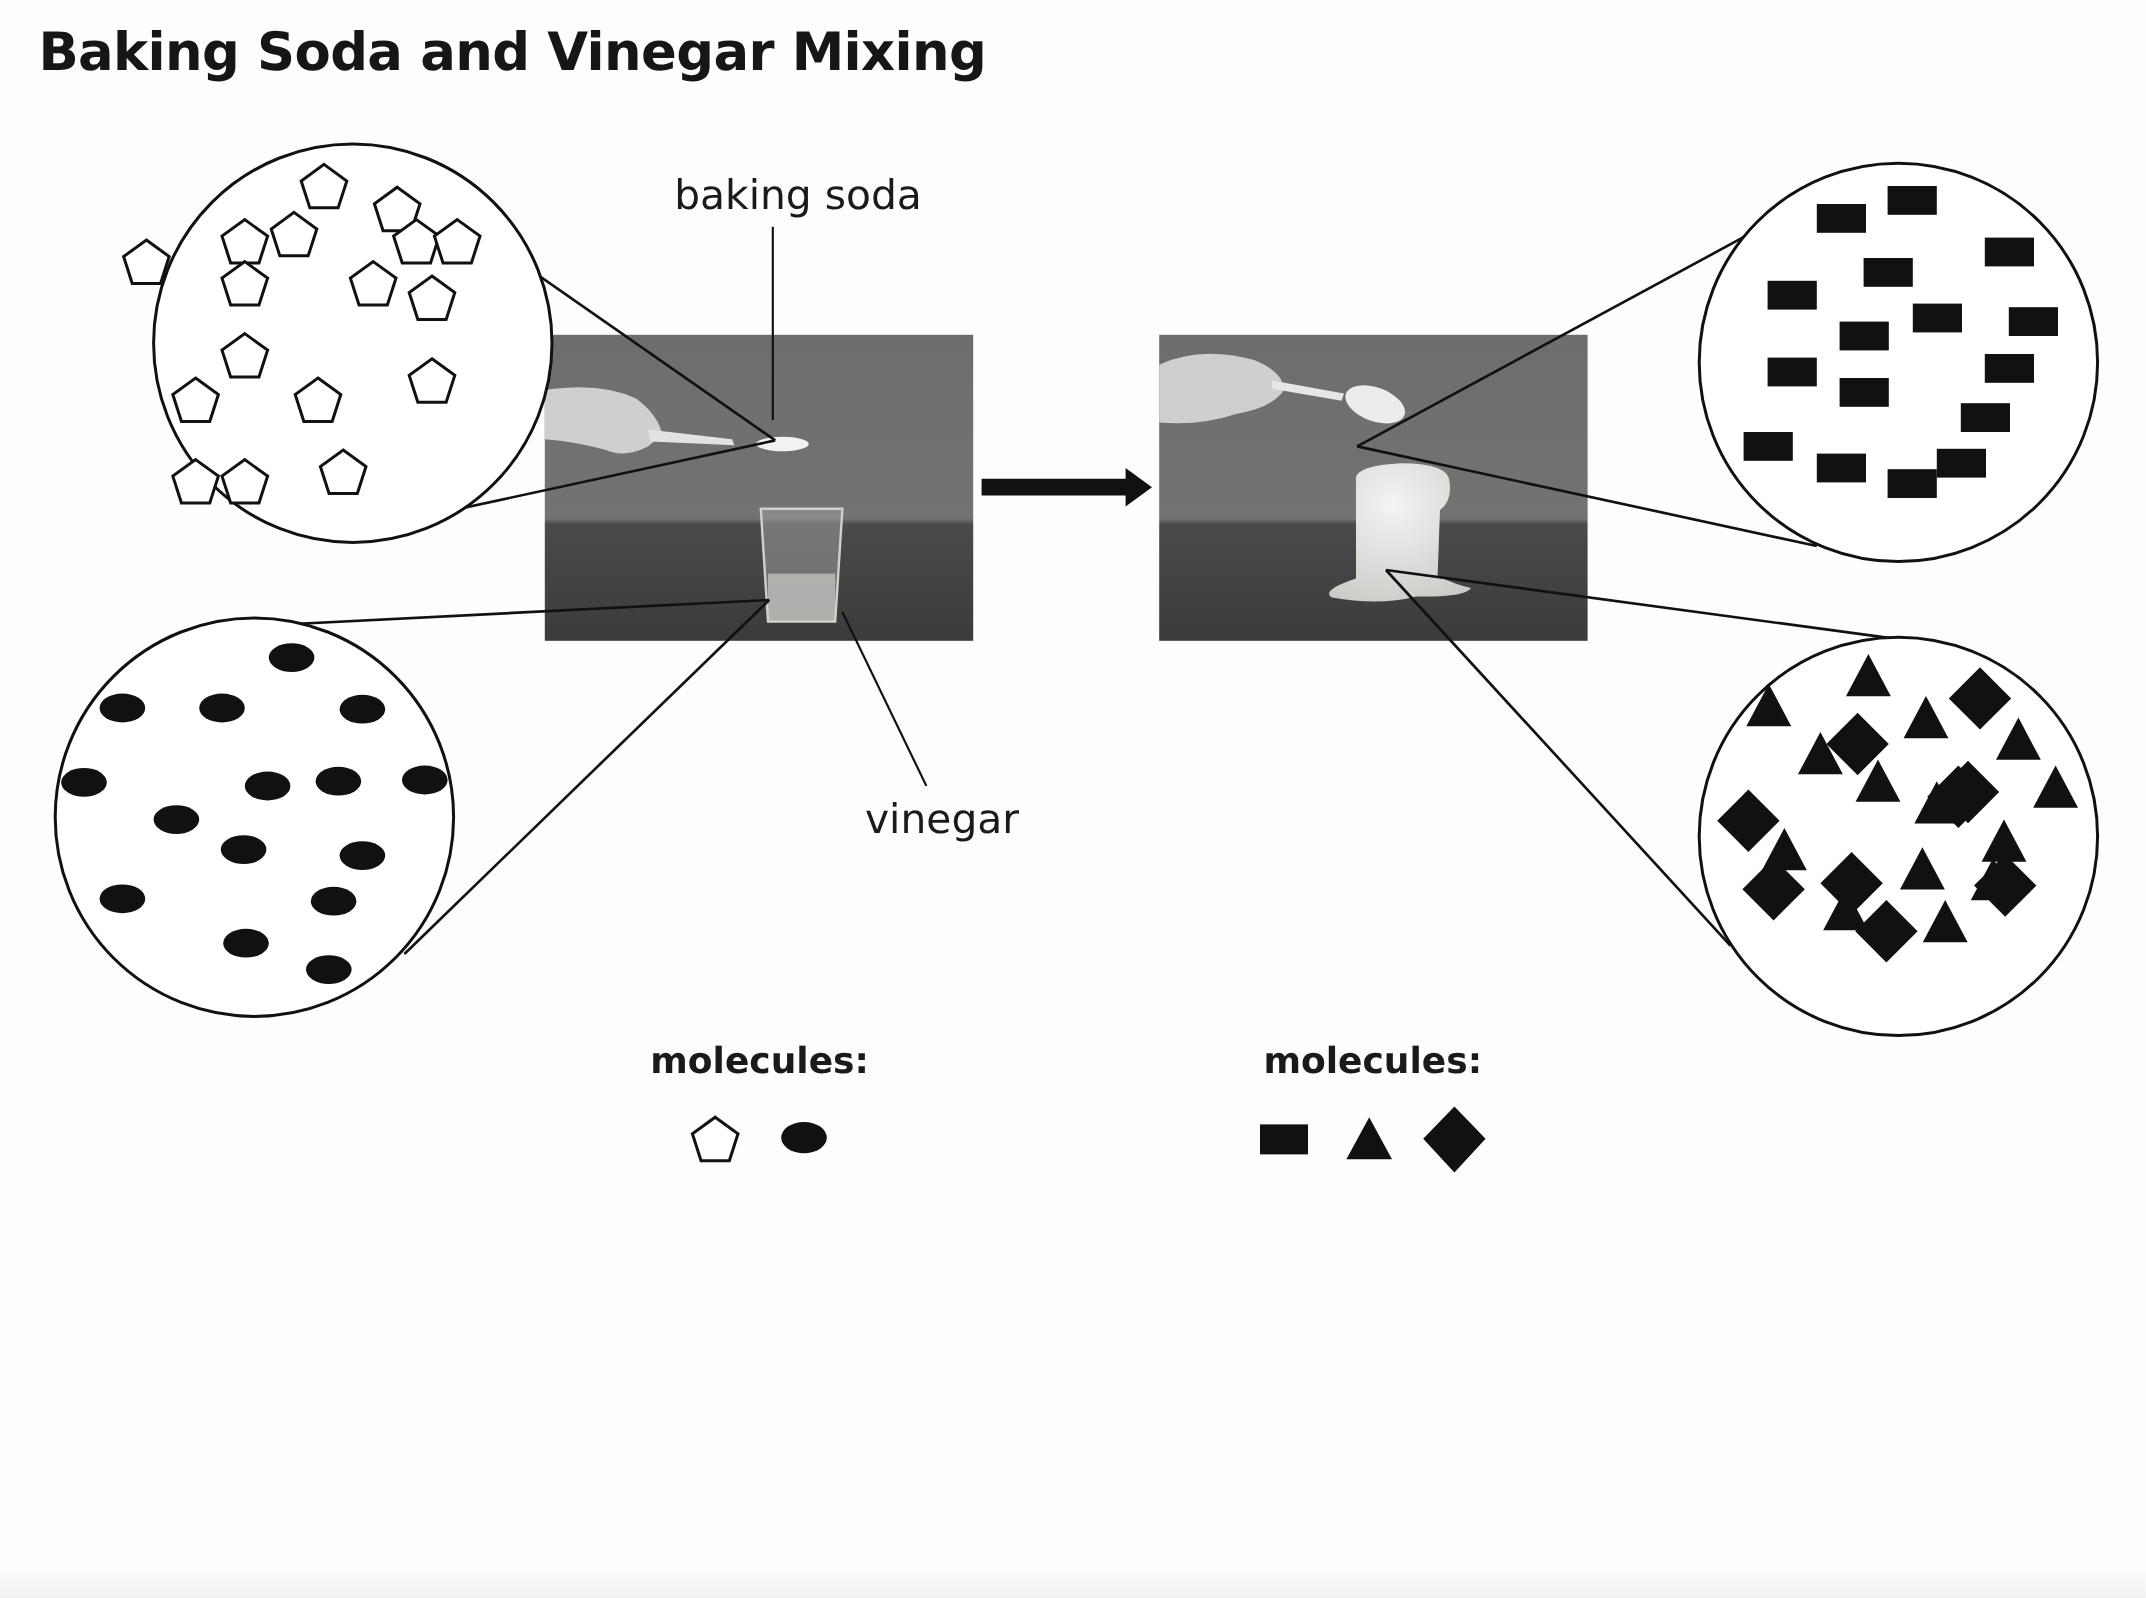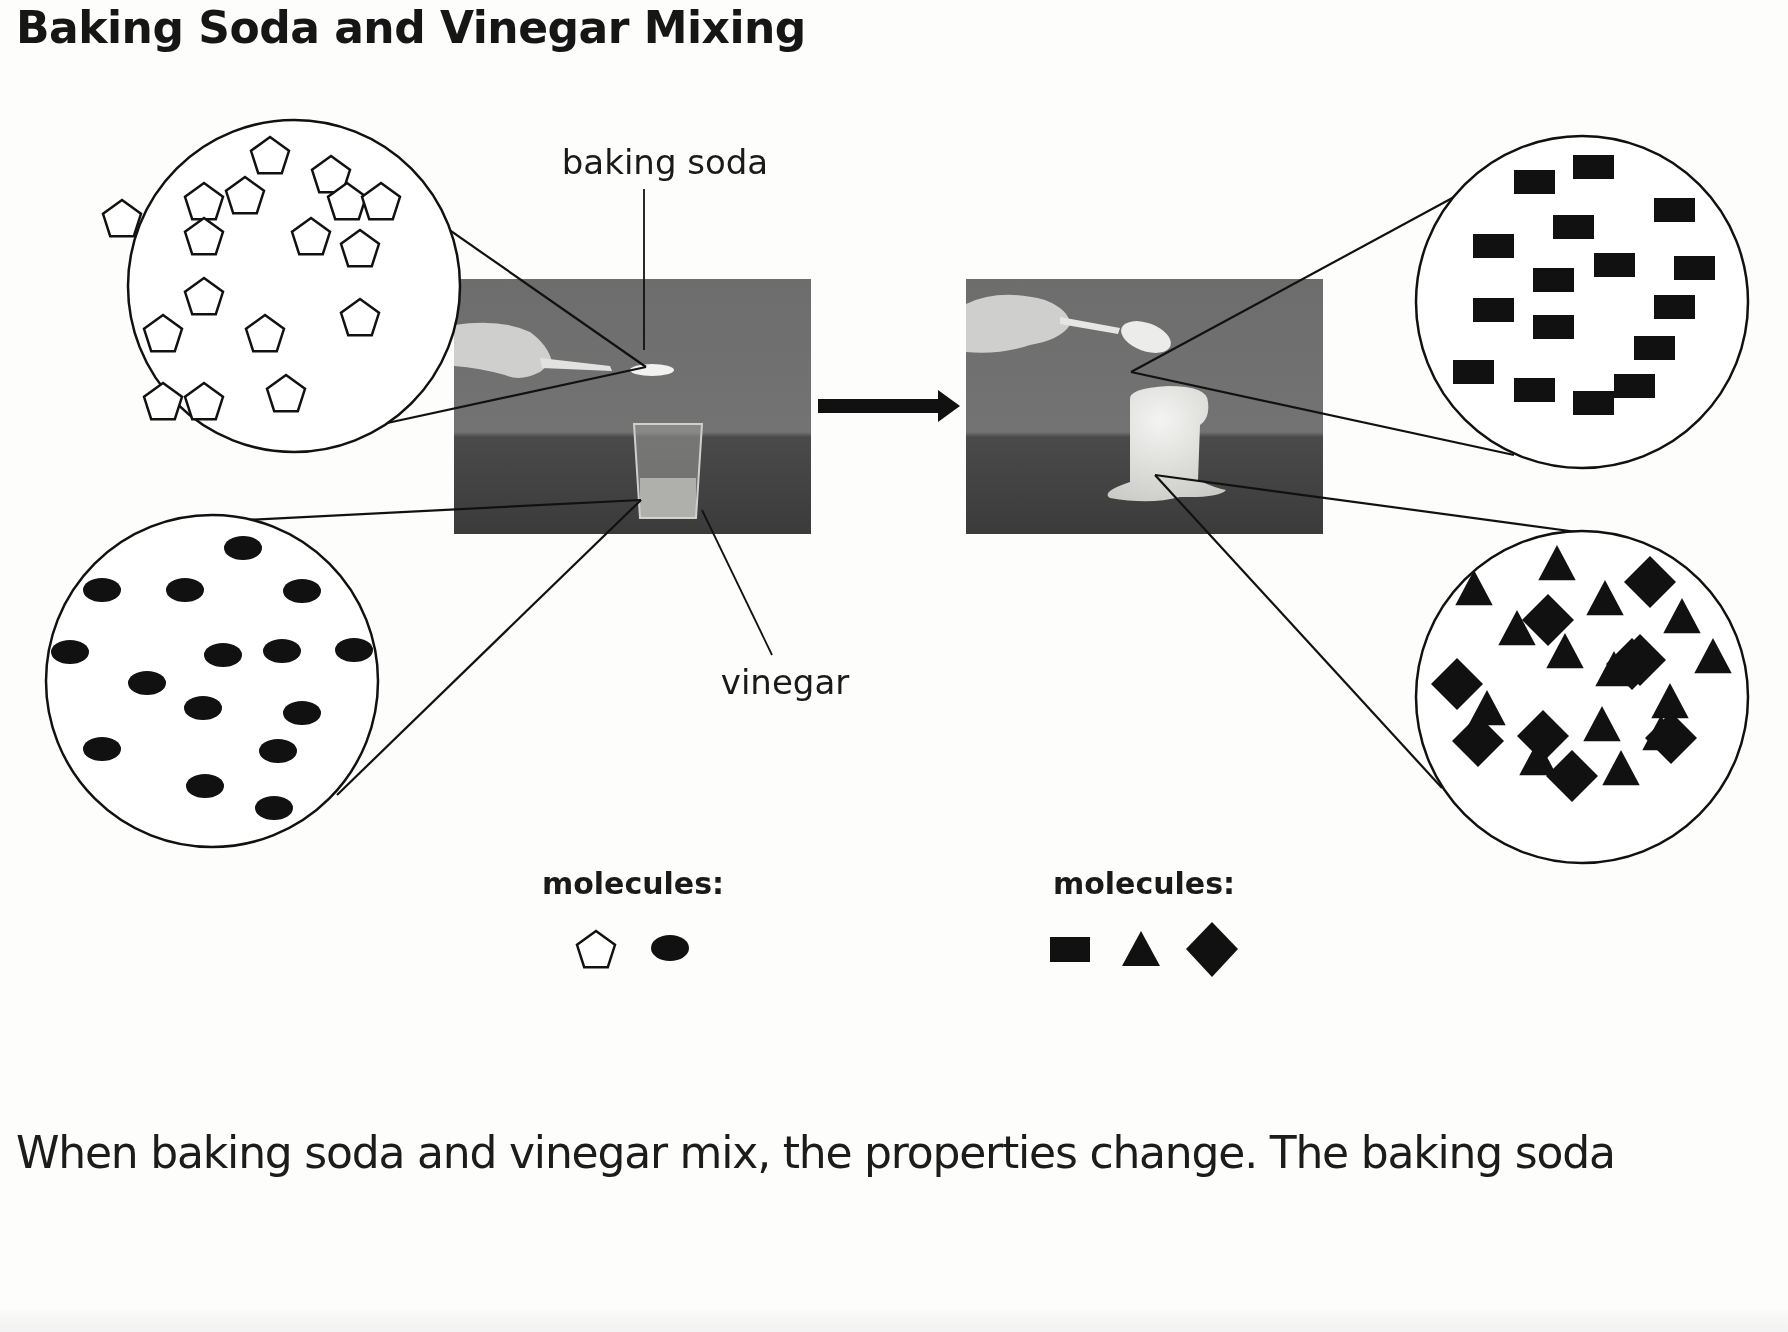--- a/index.html
+++ b/index.html
@@ -4,7 +4,7 @@
 <style>
   html, body { margin:0; padding:0; background:#fdfdfc; }
   body { width:1788px; height:1332px; position:relative; overflow:hidden; font-family:"DejaVu Sans", sans-serif; color:#1c1c1c; }
-  #title { position:absolute; left:16px; top:2px; font-size:44px; font-weight:bold; letter-spacing:-0.5px; margin:0; color:#161616; }
+  #title { position:absolute; left:16px; top:2px; font-size:44px; font-weight:bold; letter-spacing:-0.5px; margin:16px; color:#161616; }
   #diagram { position:absolute; left:0; top:0; width:1788px; height:1080px; }
   .label { font-family:"DejaVu Sans", sans-serif; fill:#1a1a1a; }
   #caption { position:absolute; left:16px; top:1118px; width:1770px; font-size:44px; line-height:70px; letter-spacing:-1.2px; color:#1c1c1c; margin:0; font-family:"DejaVu Sans", sans-serif; }

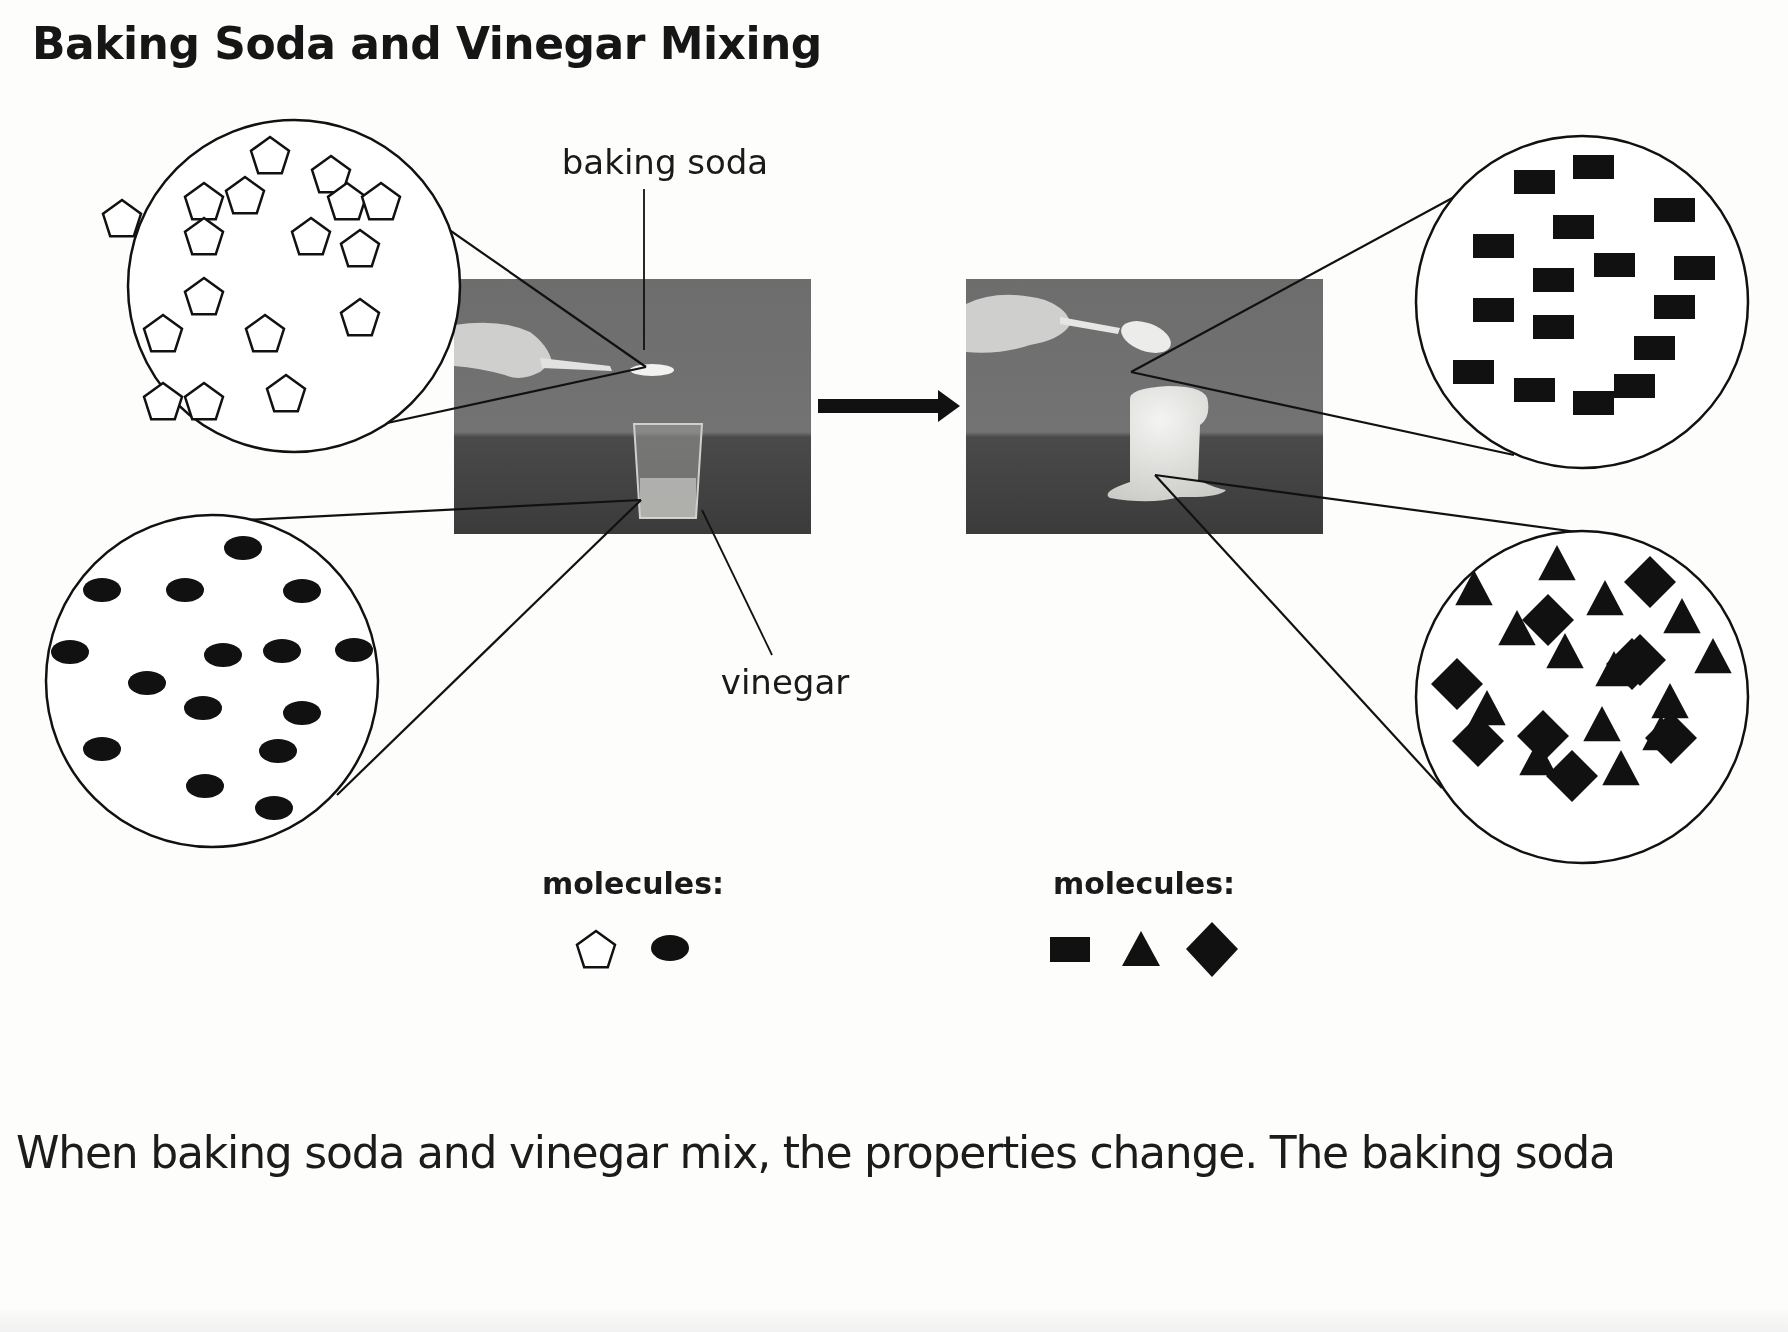--- a/index.html
+++ b/index.html
@@ -159,7 +159,6 @@
 </svg>
 
 <div id="caption">
-  <div>When baking soda and vinegar mix, the properties change. The baking soda</div>
 </div>
 <div id="bottom-fade"></div>
 

